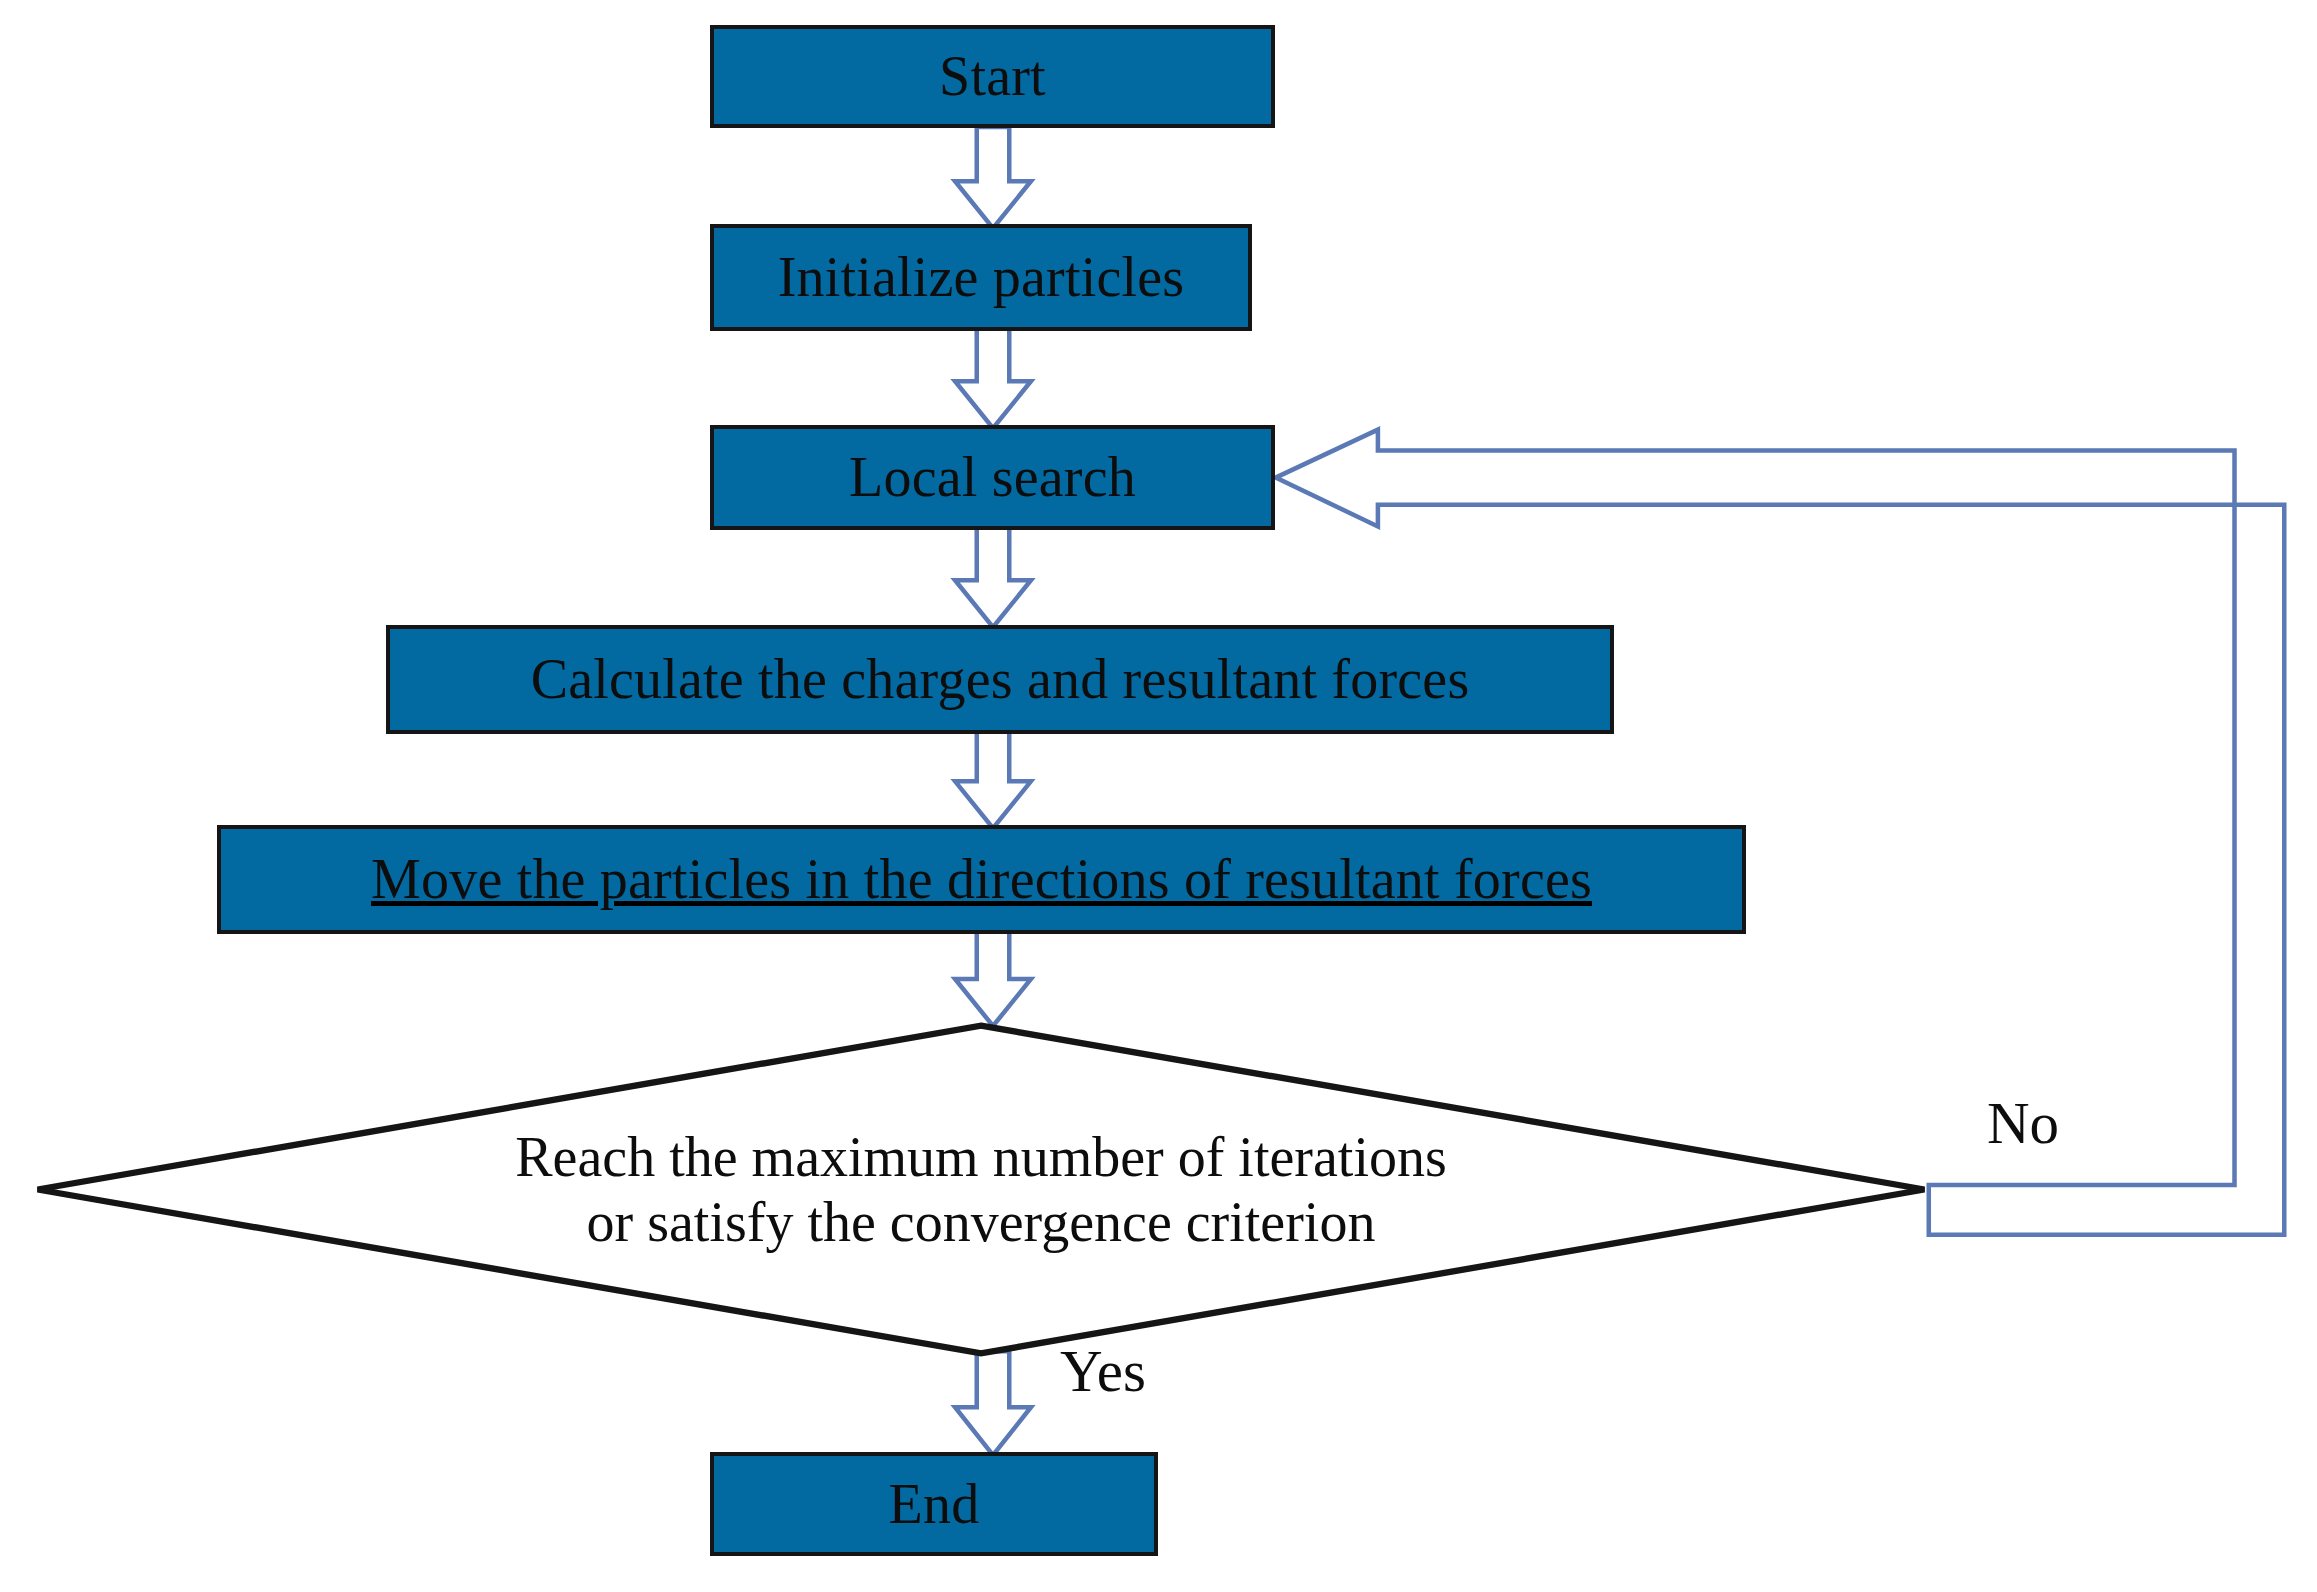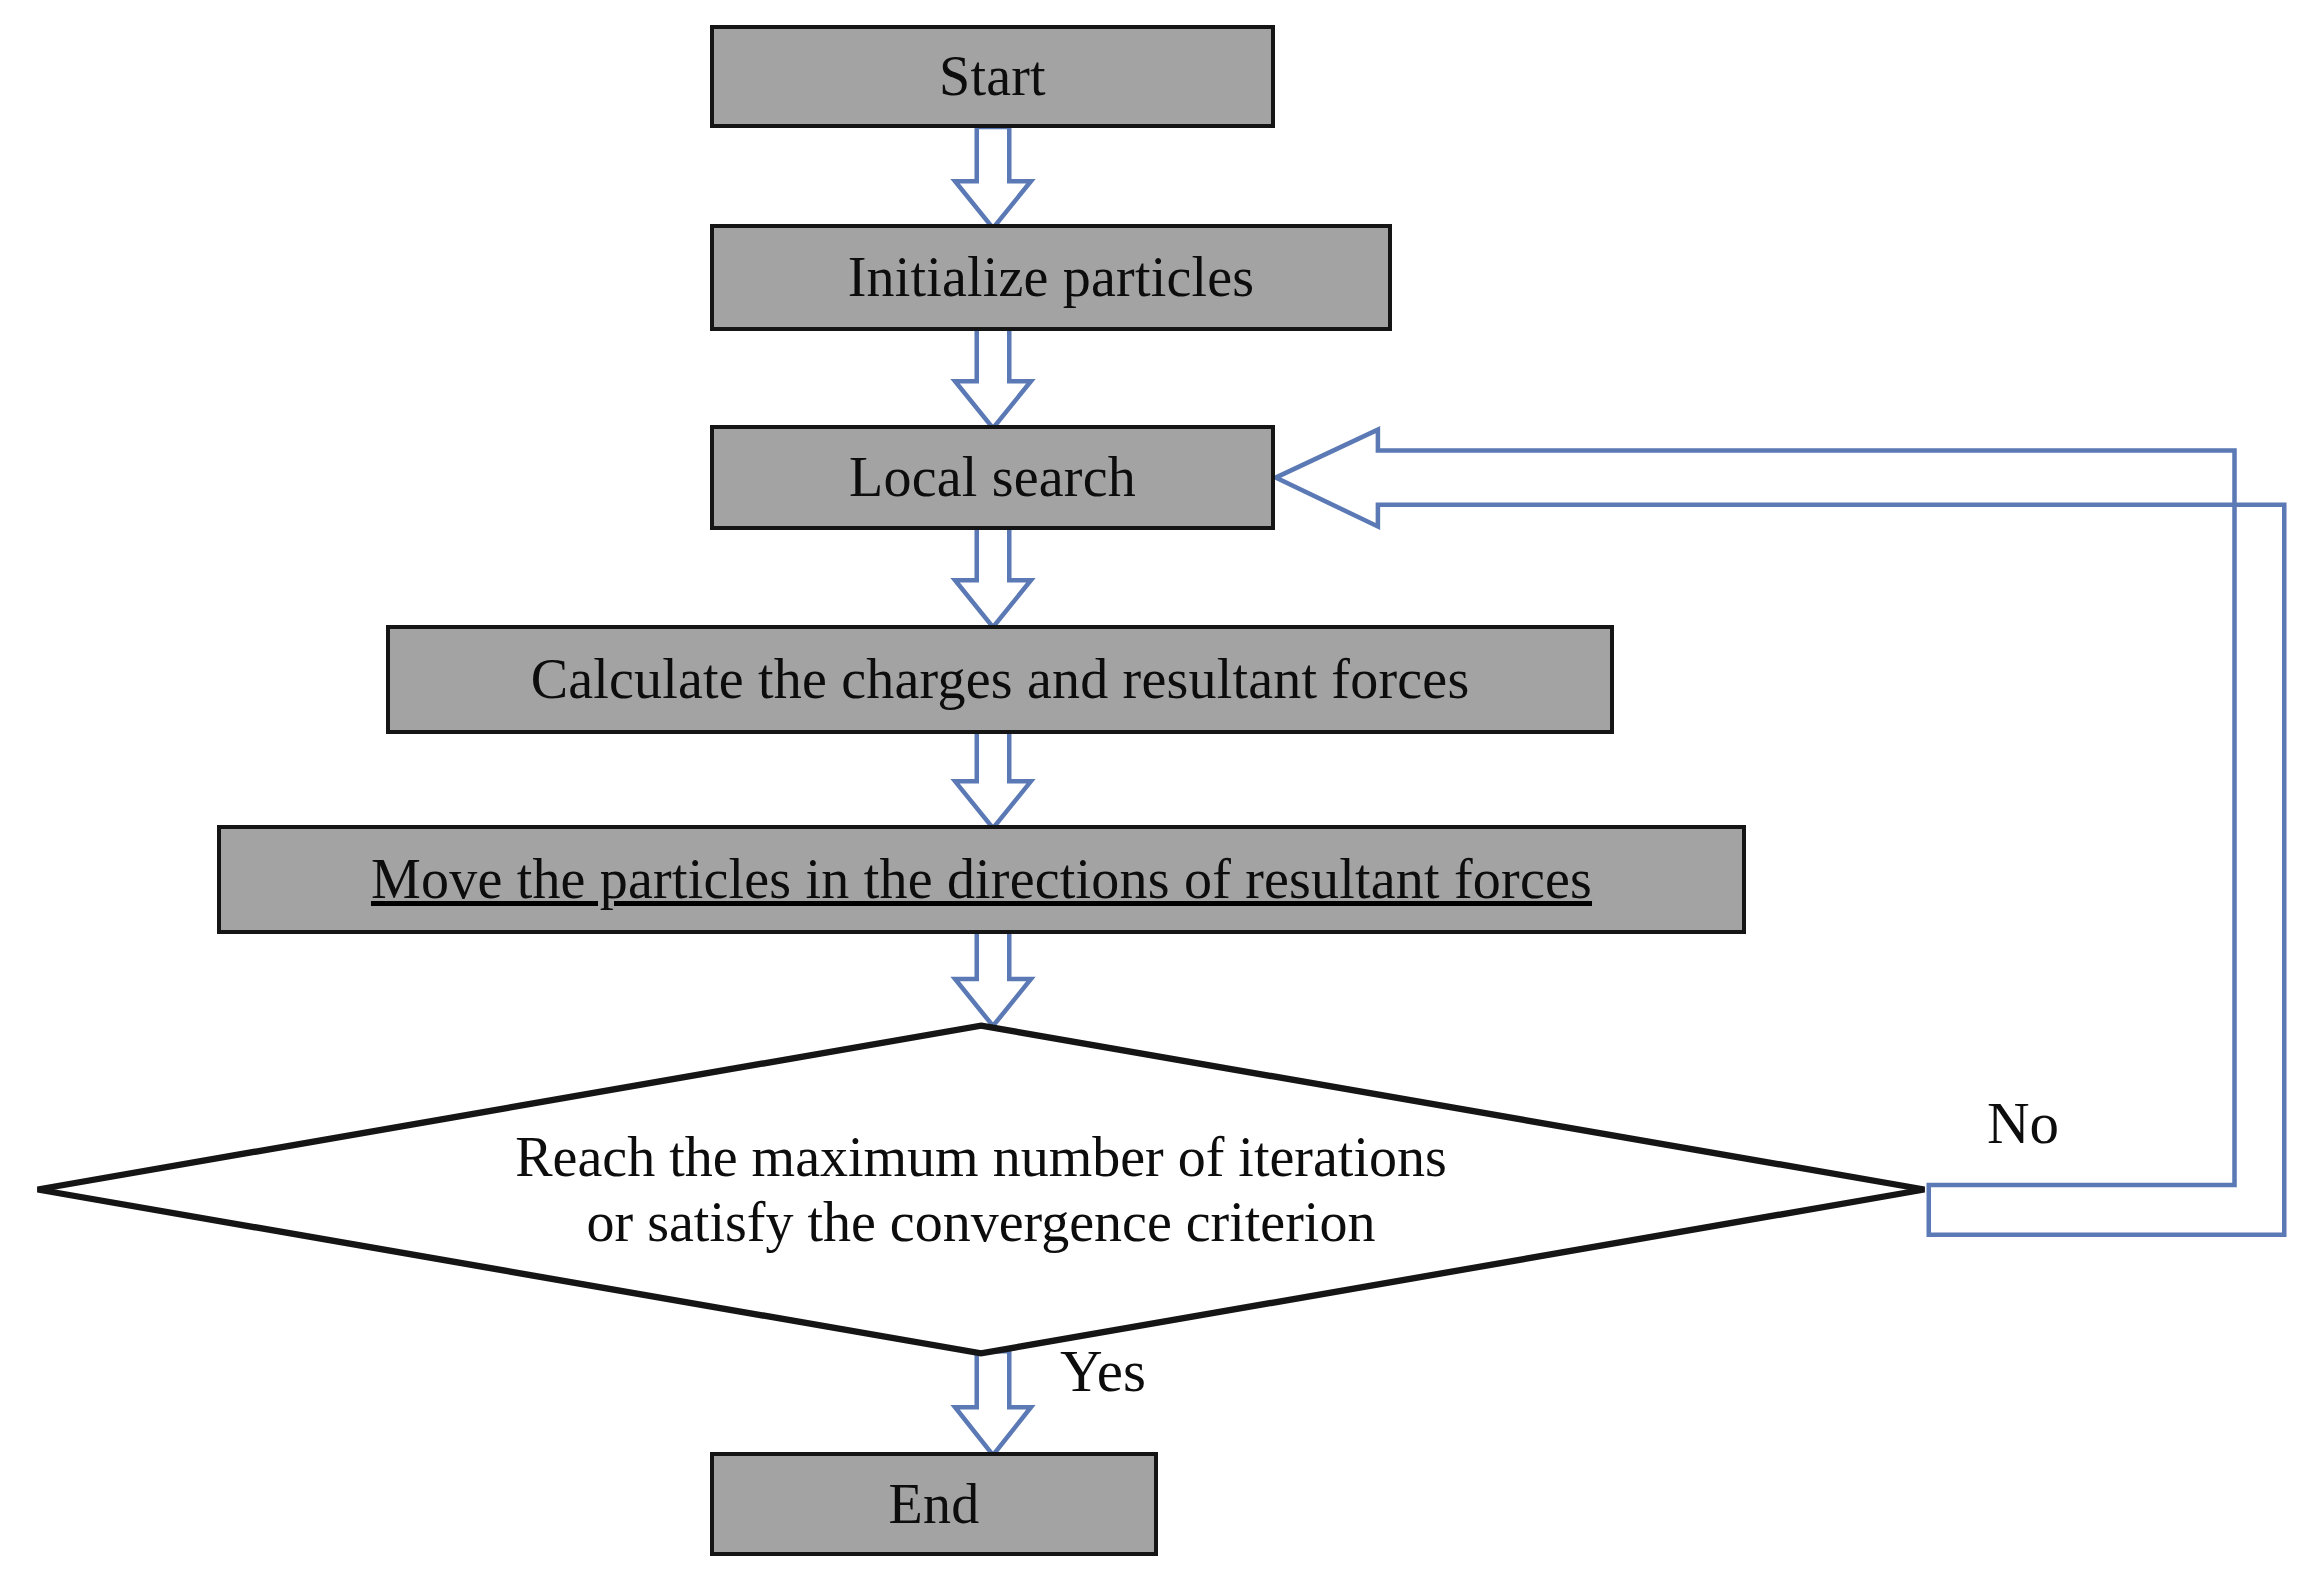--- a/index.html
+++ b/index.html
@@ -15,7 +15,7 @@
   .node{
     position:absolute;
     box-sizing:border-box;
-    background:#a3a3a3;
+    background:#0369a1;
     border:4.5px solid #151515;
     display:flex;
     align-items:center;

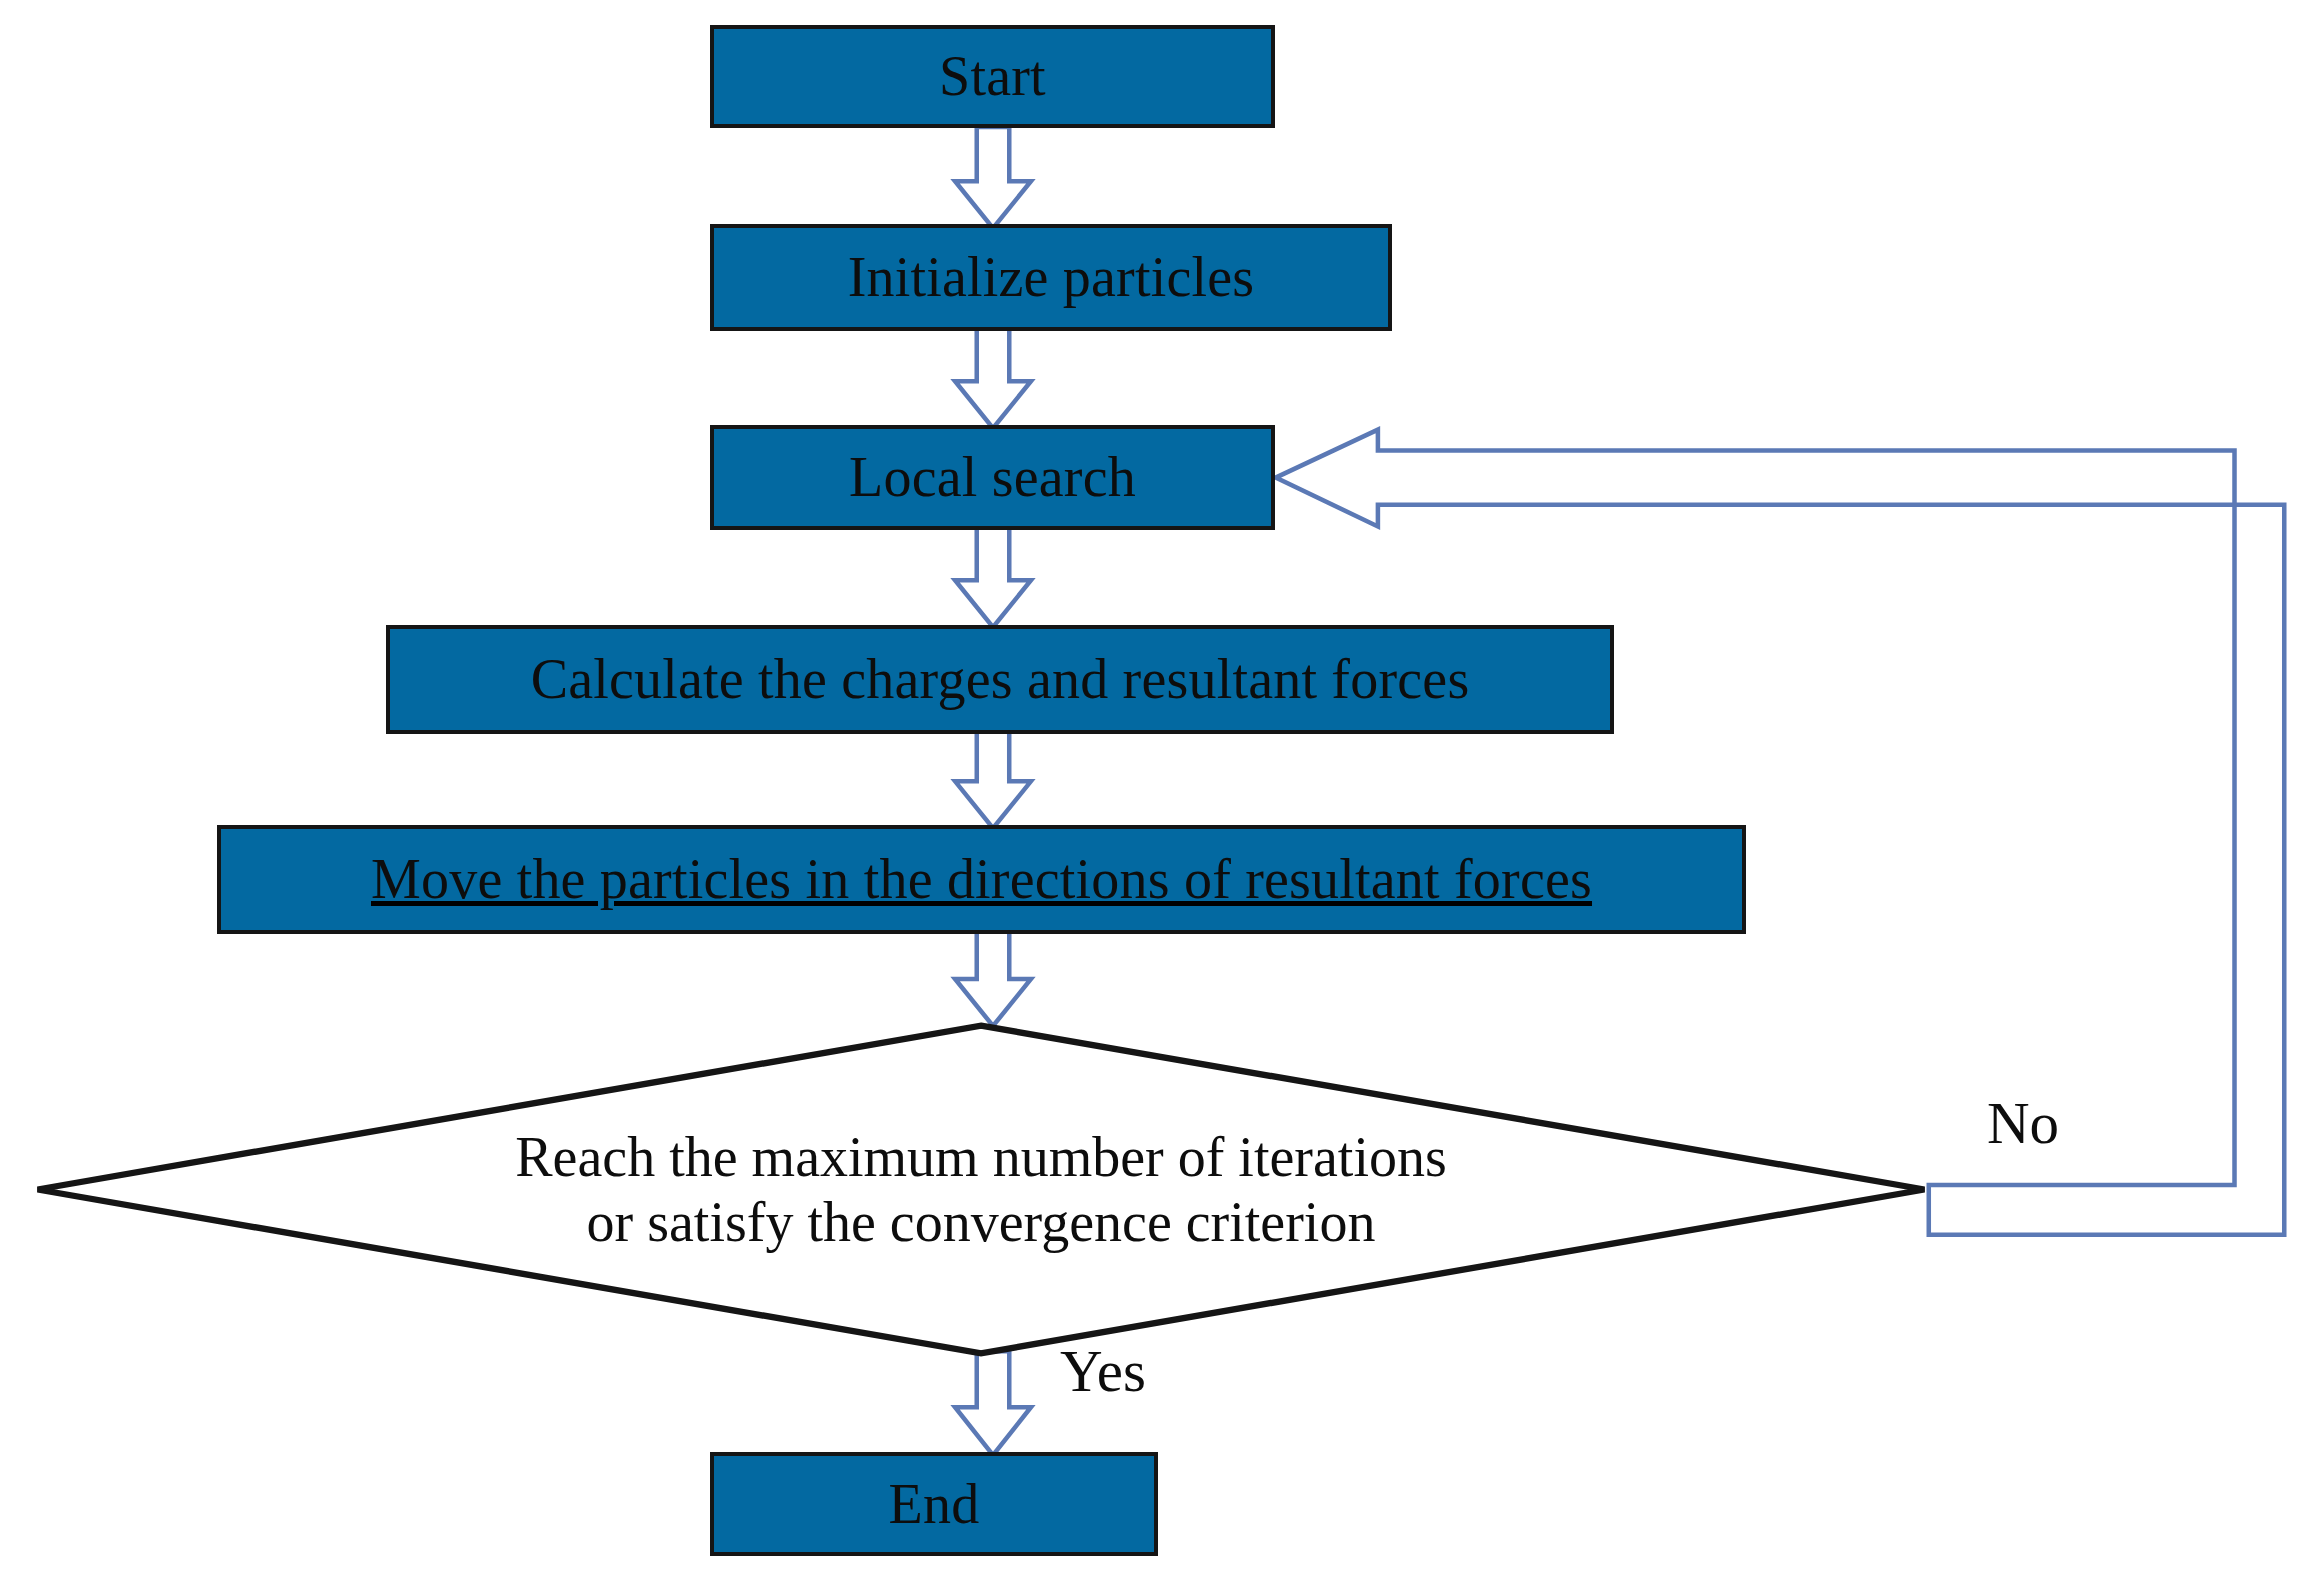--- a/index.html
+++ b/index.html
@@ -31,7 +31,7 @@
   }
 
   #n-start   {left:710px; top:25px;   width:565px; height:103px;}
-  #n-init    {left:710px; top:224px;  width:682px; height:107px;}
+  #n-init    {left:710px; top:224px;  width:542px; height:107px;}
   #n-local   {left:710px; top:425px;  width:565px; height:105px;}
   #n-calc    {left:386px; top:625px;  width:1228px;height:109px;}
   #n-move    {left:217px; top:825px;  width:1529px;height:109px;text-decoration:underline;}

